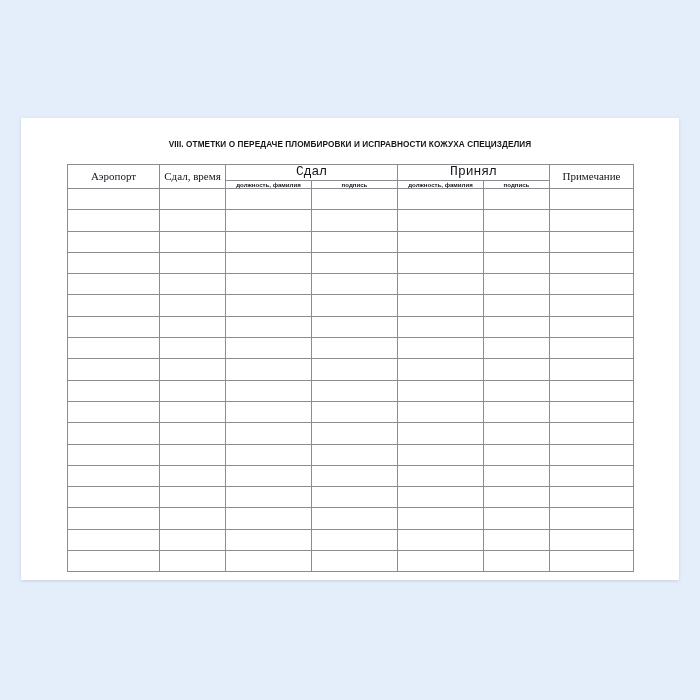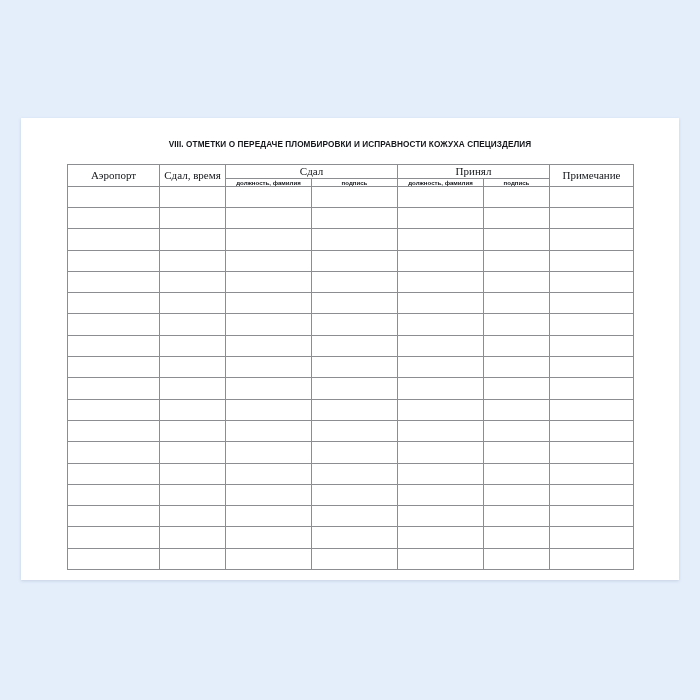--- a/index.html
+++ b/index.html
@@ -72,8 +72,8 @@
     font-family: "Liberation Sans", sans-serif;
   }
   th.hd.grp {
-    font-size: 11px;
-    font-family: Liberation Serif, serif;
+    font-size: 13px;
+    font-family: Liberation Mono, monospace;
   }
   tr.datarow td {
     height: 20.3px;

